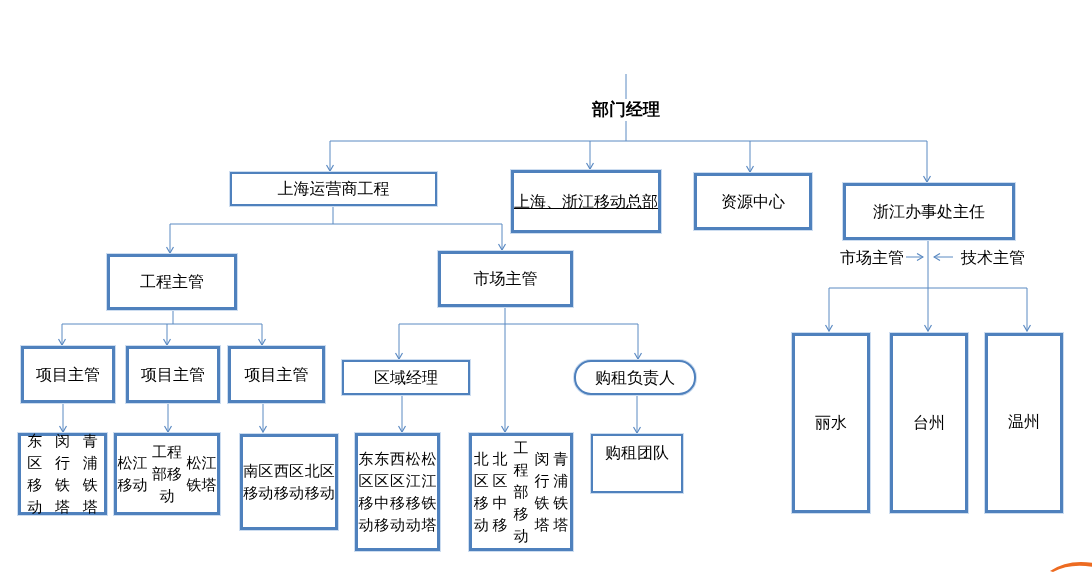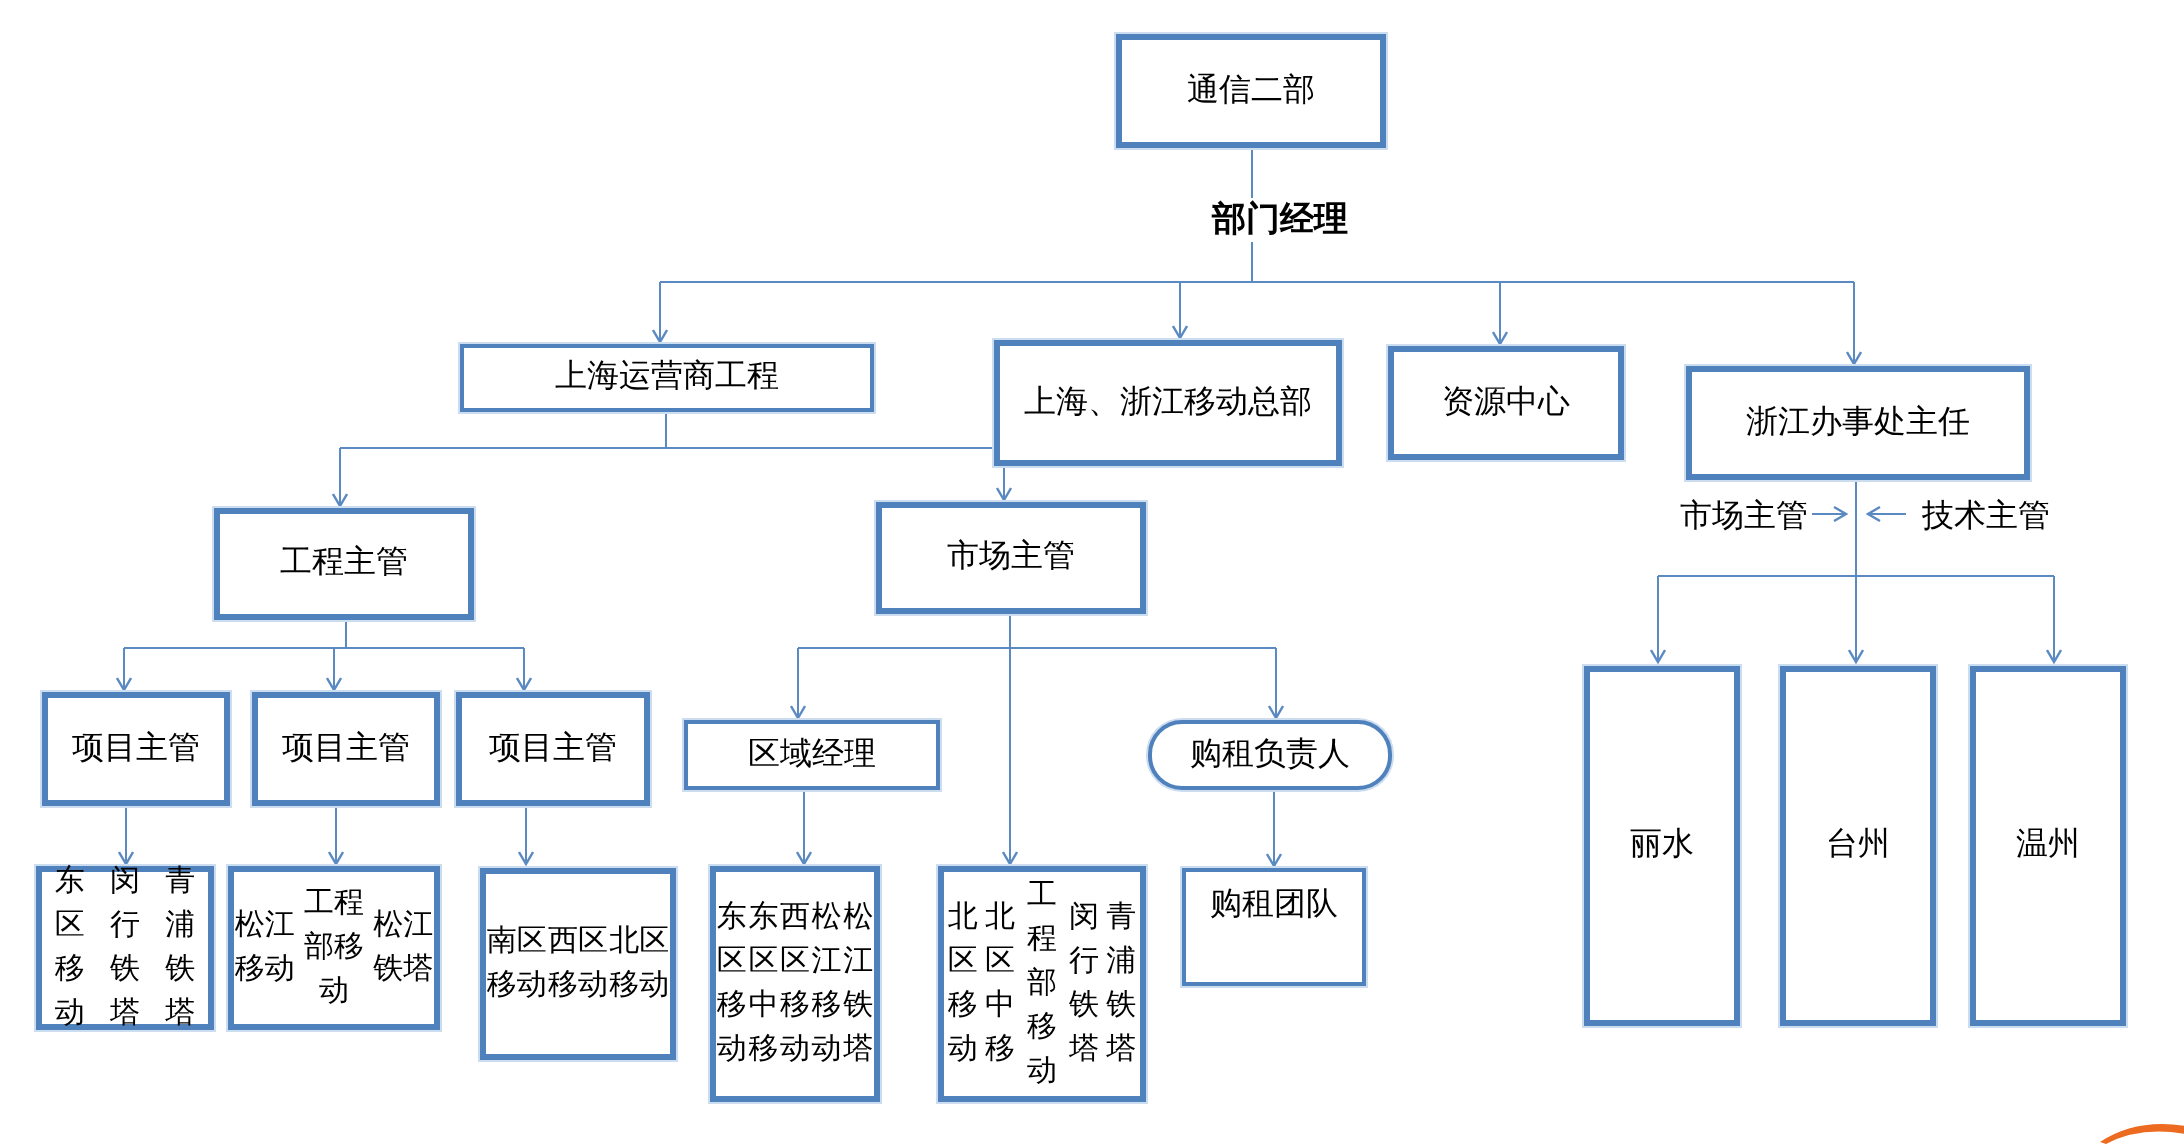--- a/index.html
+++ b/index.html
@@ -114,7 +114,6 @@
     <path d="M1050,571 Q1068,559 1093,563 L1093,567 Q1070,563 1053,572 Z" fill="#ed6b21" stroke="none"></path>
   </svg>
 
-  <div id="n-root" class="node">通信二部</div>
 
   <div id="n-manager" class="floating-label">部门经理</div>
 

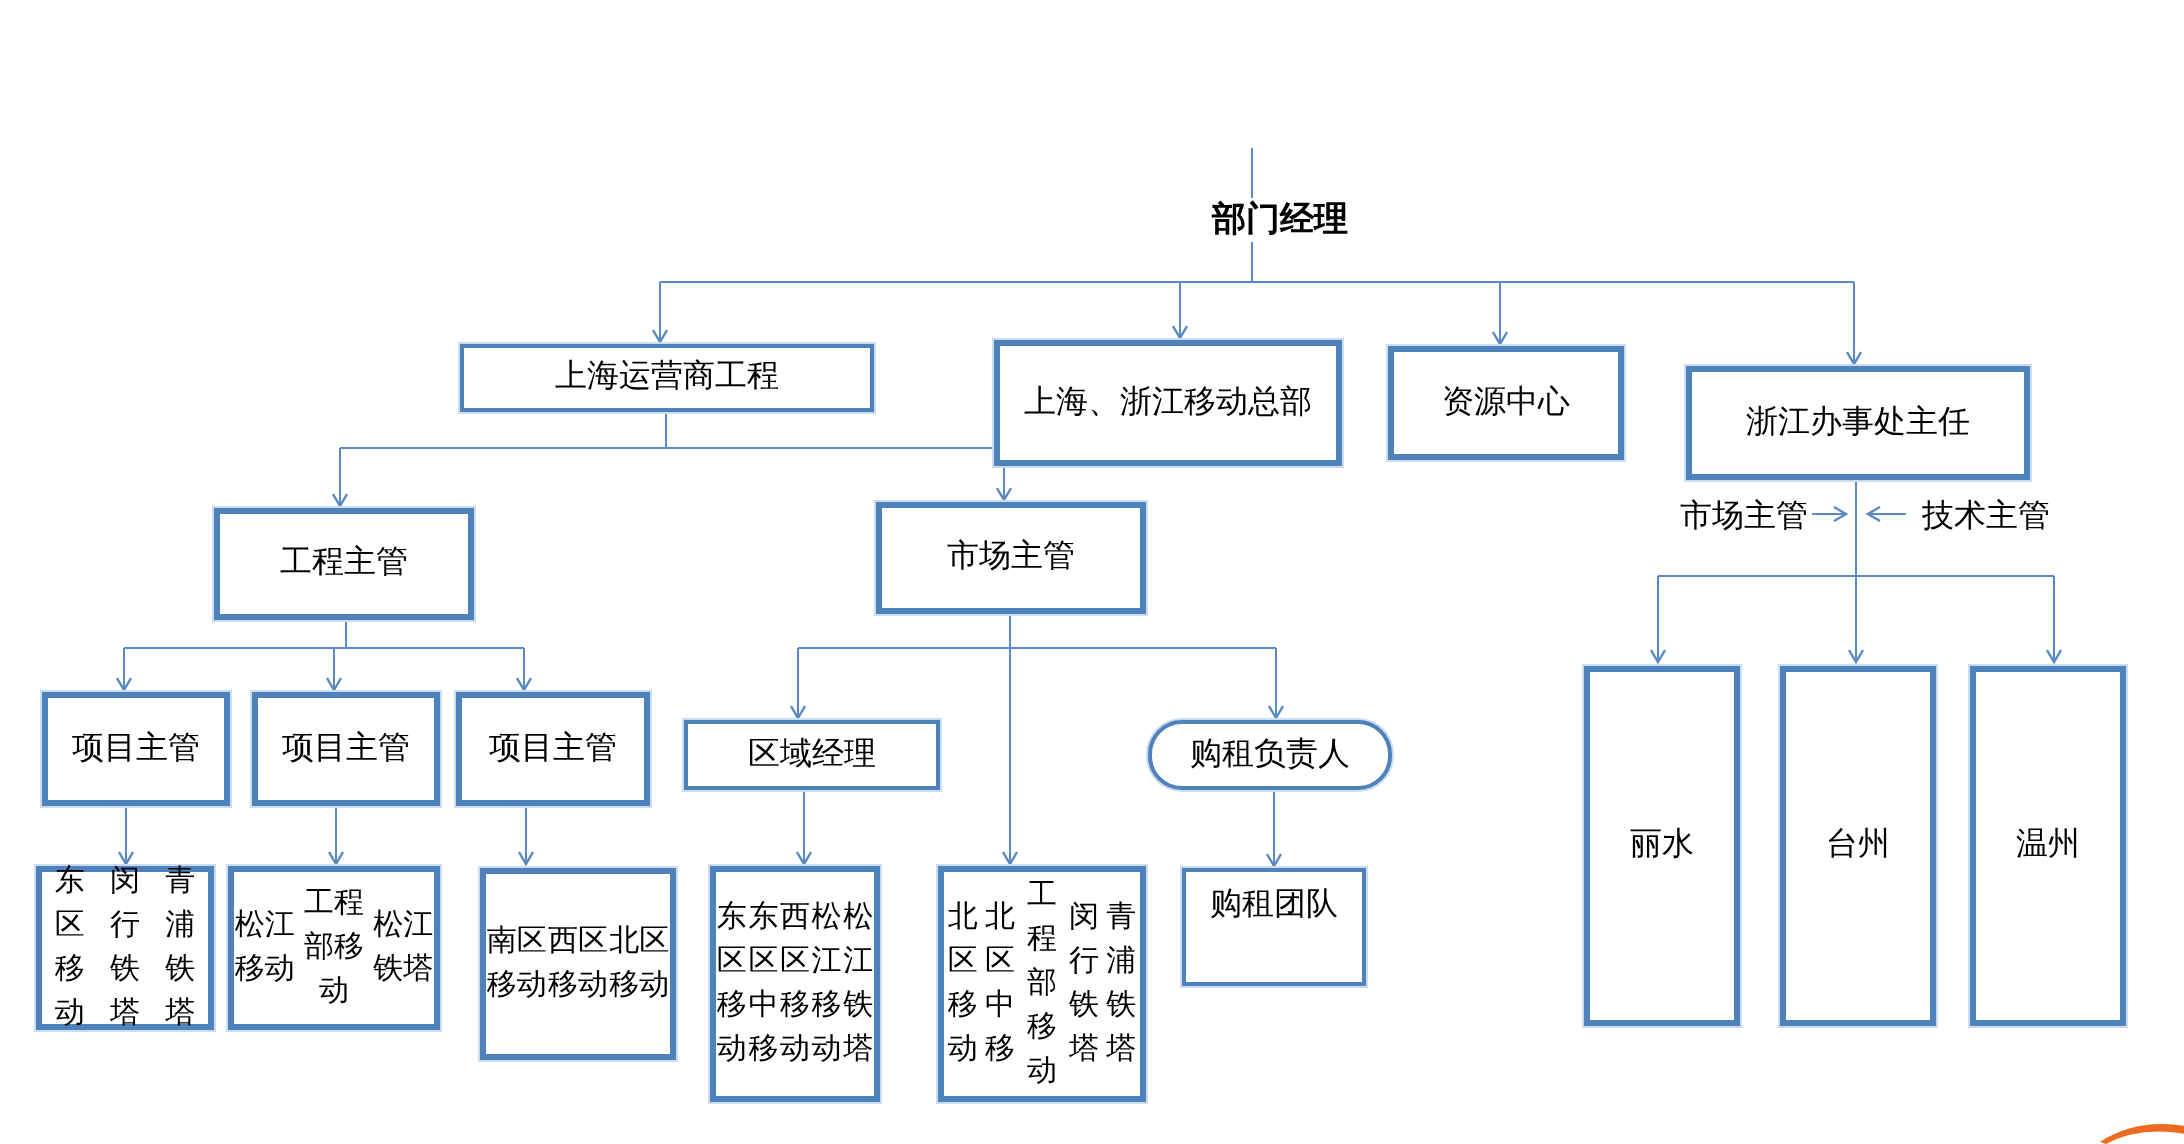--- a/index.html
+++ b/index.html
@@ -35,7 +35,7 @@
     font-size:16px;background:transparent;z-index:2;
   }
   #n-root{left:558px;top:17px;width:135px;height:57px;}
-  #n-manager{left:580px;top:99px;width:120px;height:20px;font-weight:bold;font-size:17px;}
+  #n-manager{left:566px;top:99px;width:120px;height:20px;font-weight:bold;font-size:17px;}
   #n-shops{left:230px;top:172px;width:207px;height:34px;}
   #n-hq{left:497px;top:170px;width:174px;height:63px;}
   #n-resource{left:694px;top:173px;width:118px;height:57px;}

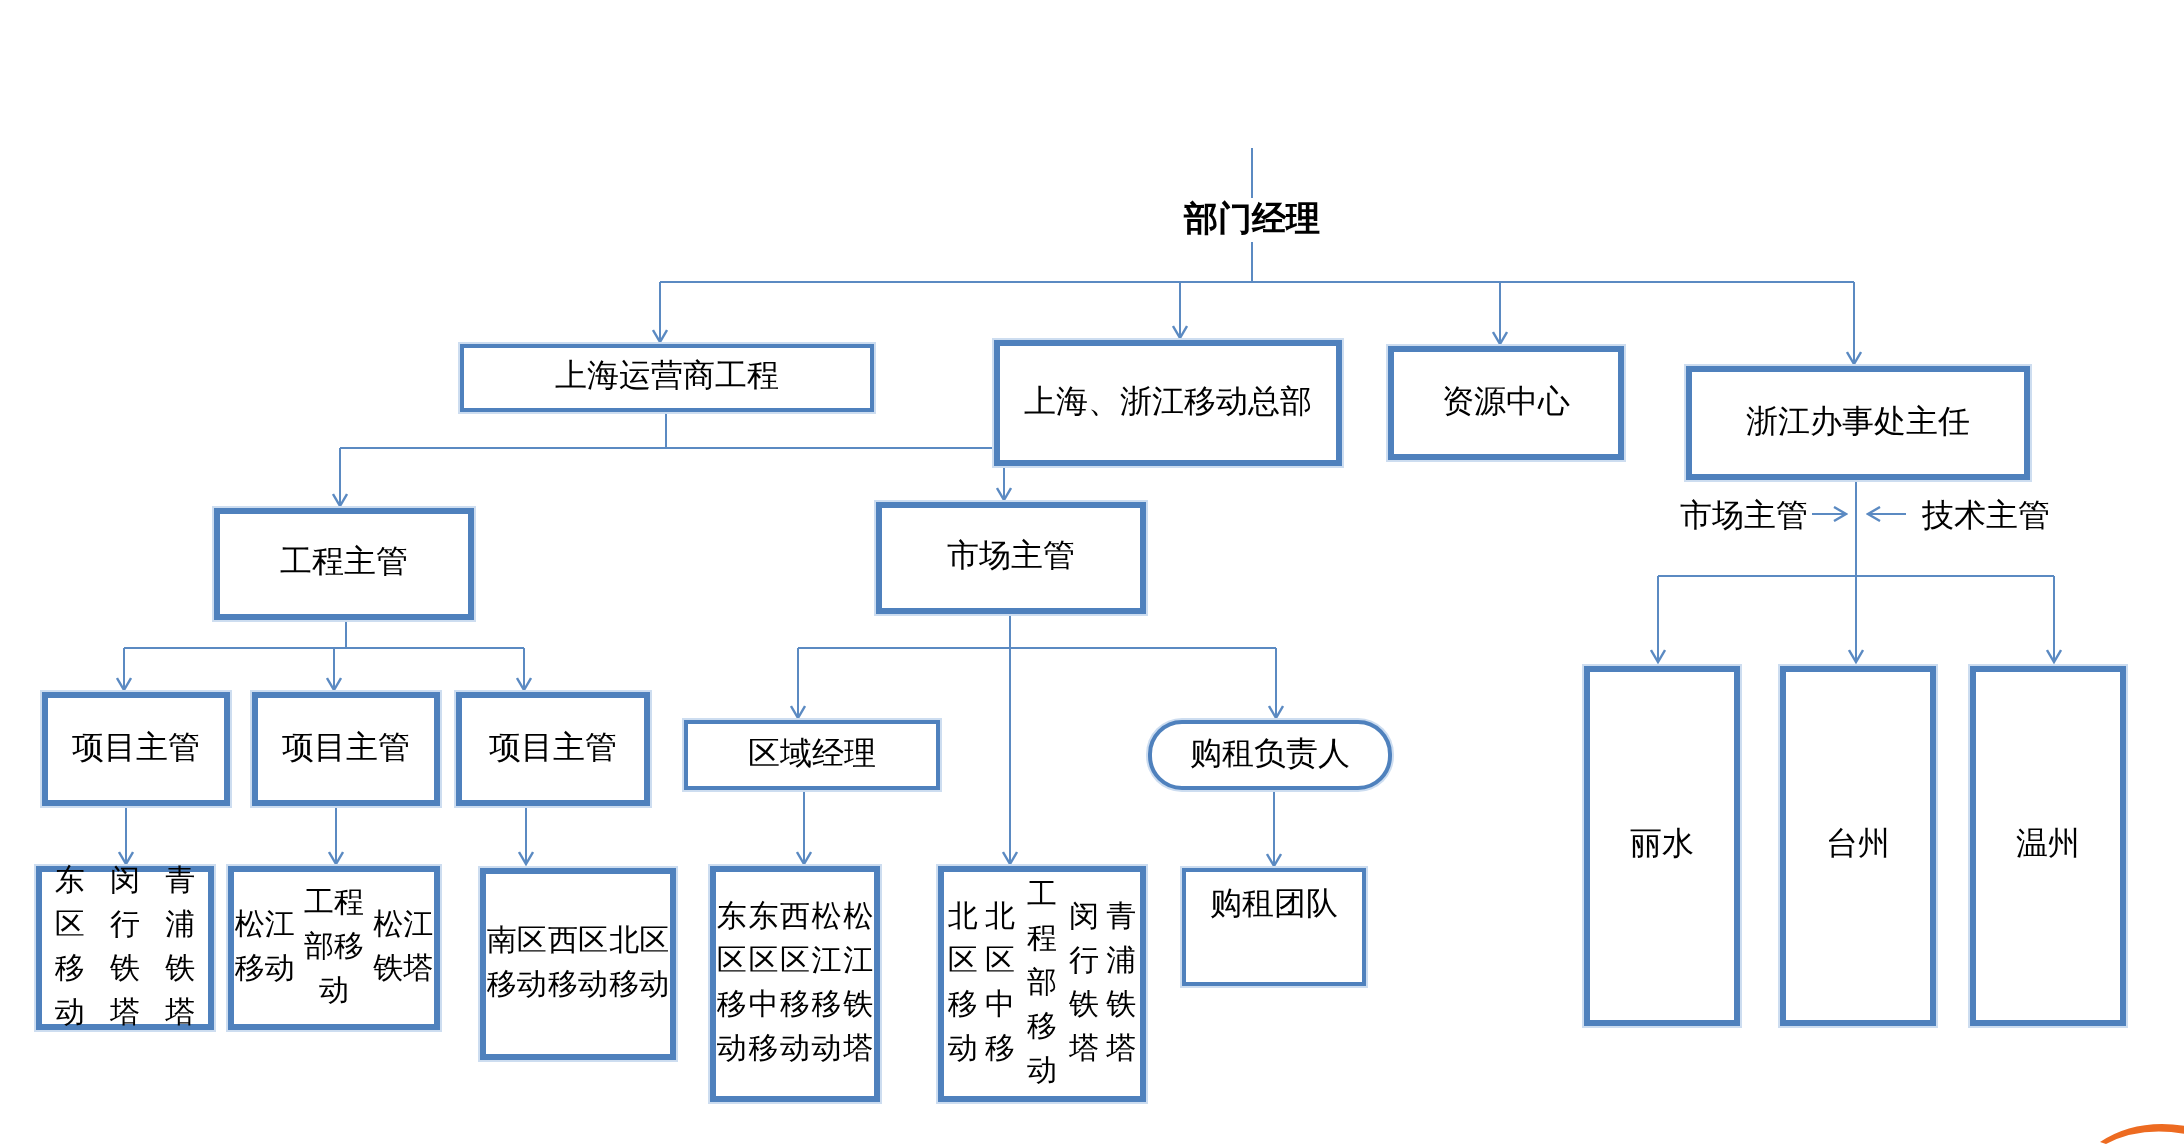--- a/index.html
+++ b/index.html
@@ -37,7 +37,7 @@
   #n-root{left:558px;top:17px;width:135px;height:57px;}
   #n-manager{left:566px;top:99px;width:120px;height:20px;font-weight:bold;font-size:17px;}
   #n-shops{left:230px;top:172px;width:207px;height:34px;}
-  #n-hq{left:497px;top:170px;width:174px;height:63px;}
+  #n-hq{left:511px;top:170px;width:150px;height:63px;text-decoration:underline;}
   #n-resource{left:694px;top:173px;width:118px;height:57px;}
   #n-zjdir{left:843px;top:183px;width:172px;height:57px;}
   #n-engsup{left:107px;top:254px;width:130px;height:56px;}

